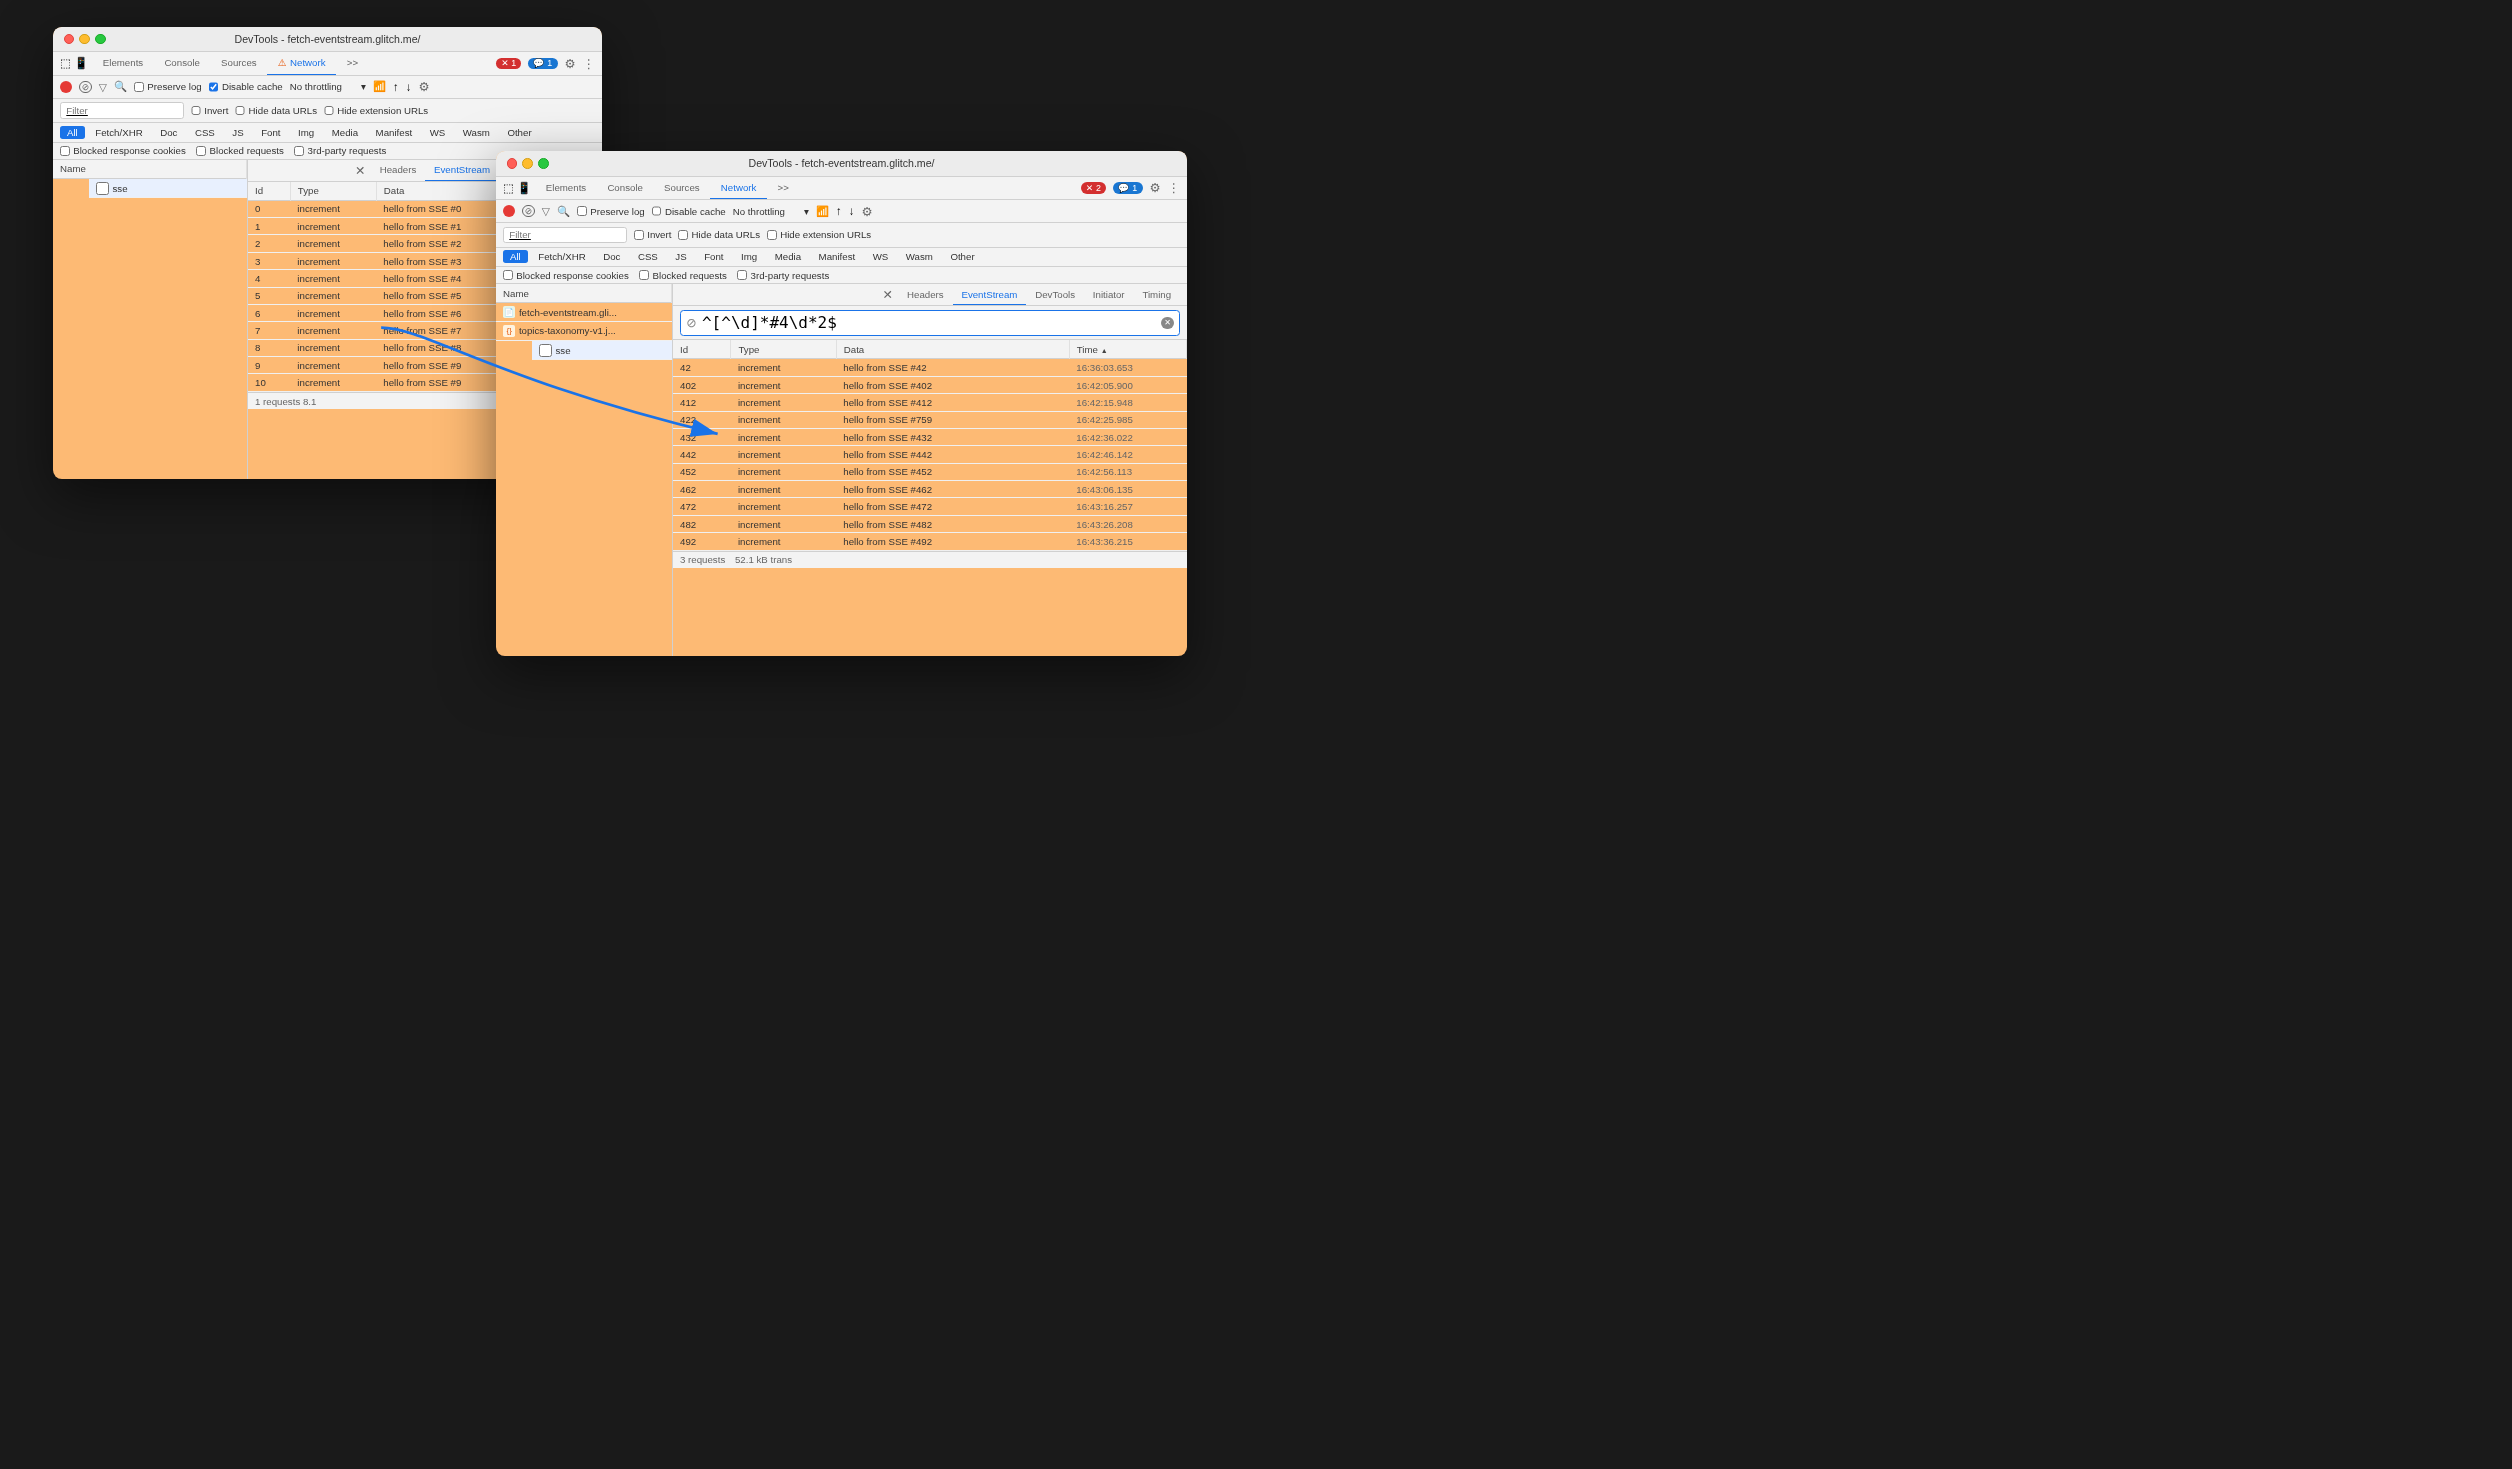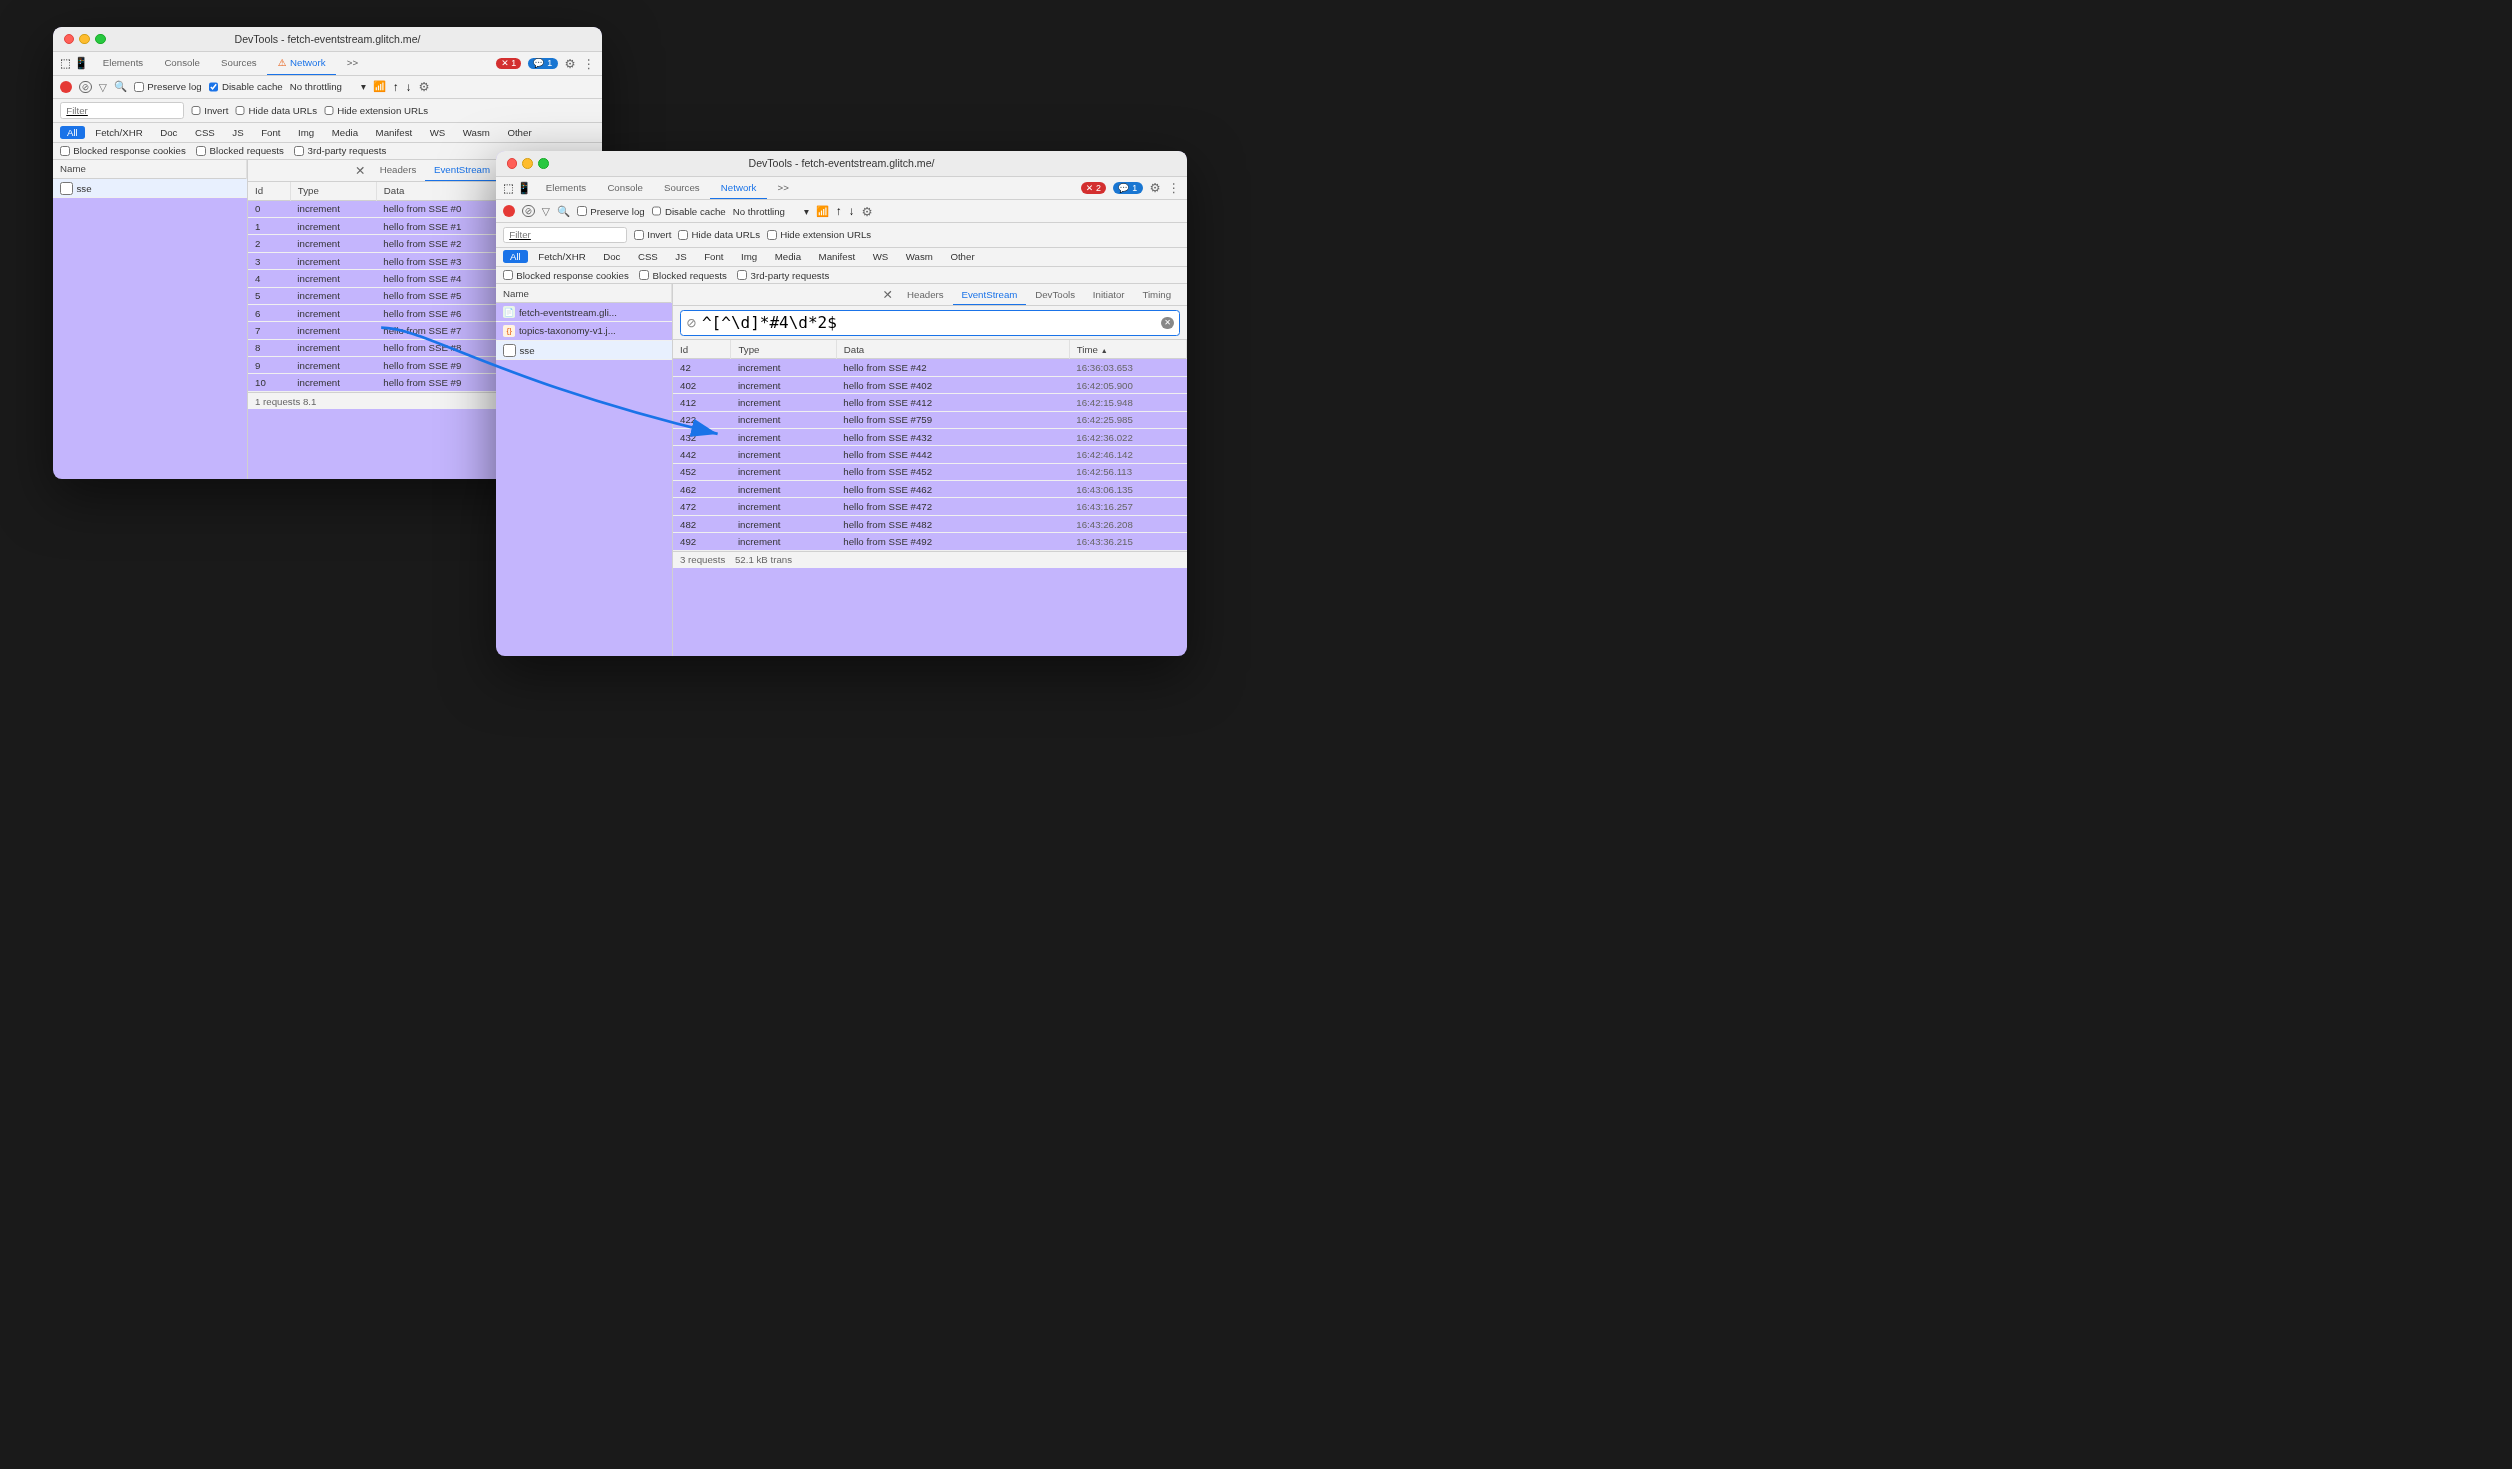--- a/index.html
+++ b/index.html
@@ -17,7 +17,7 @@
 
     
     .devtools-window {
-      background: #c4b5fd;
+      background: #fdba74;
       border-radius: 8.9px;
       box-shadow: 0 17.7px 53px rgba(0,0,0,0.5);
       overflow: hidden;

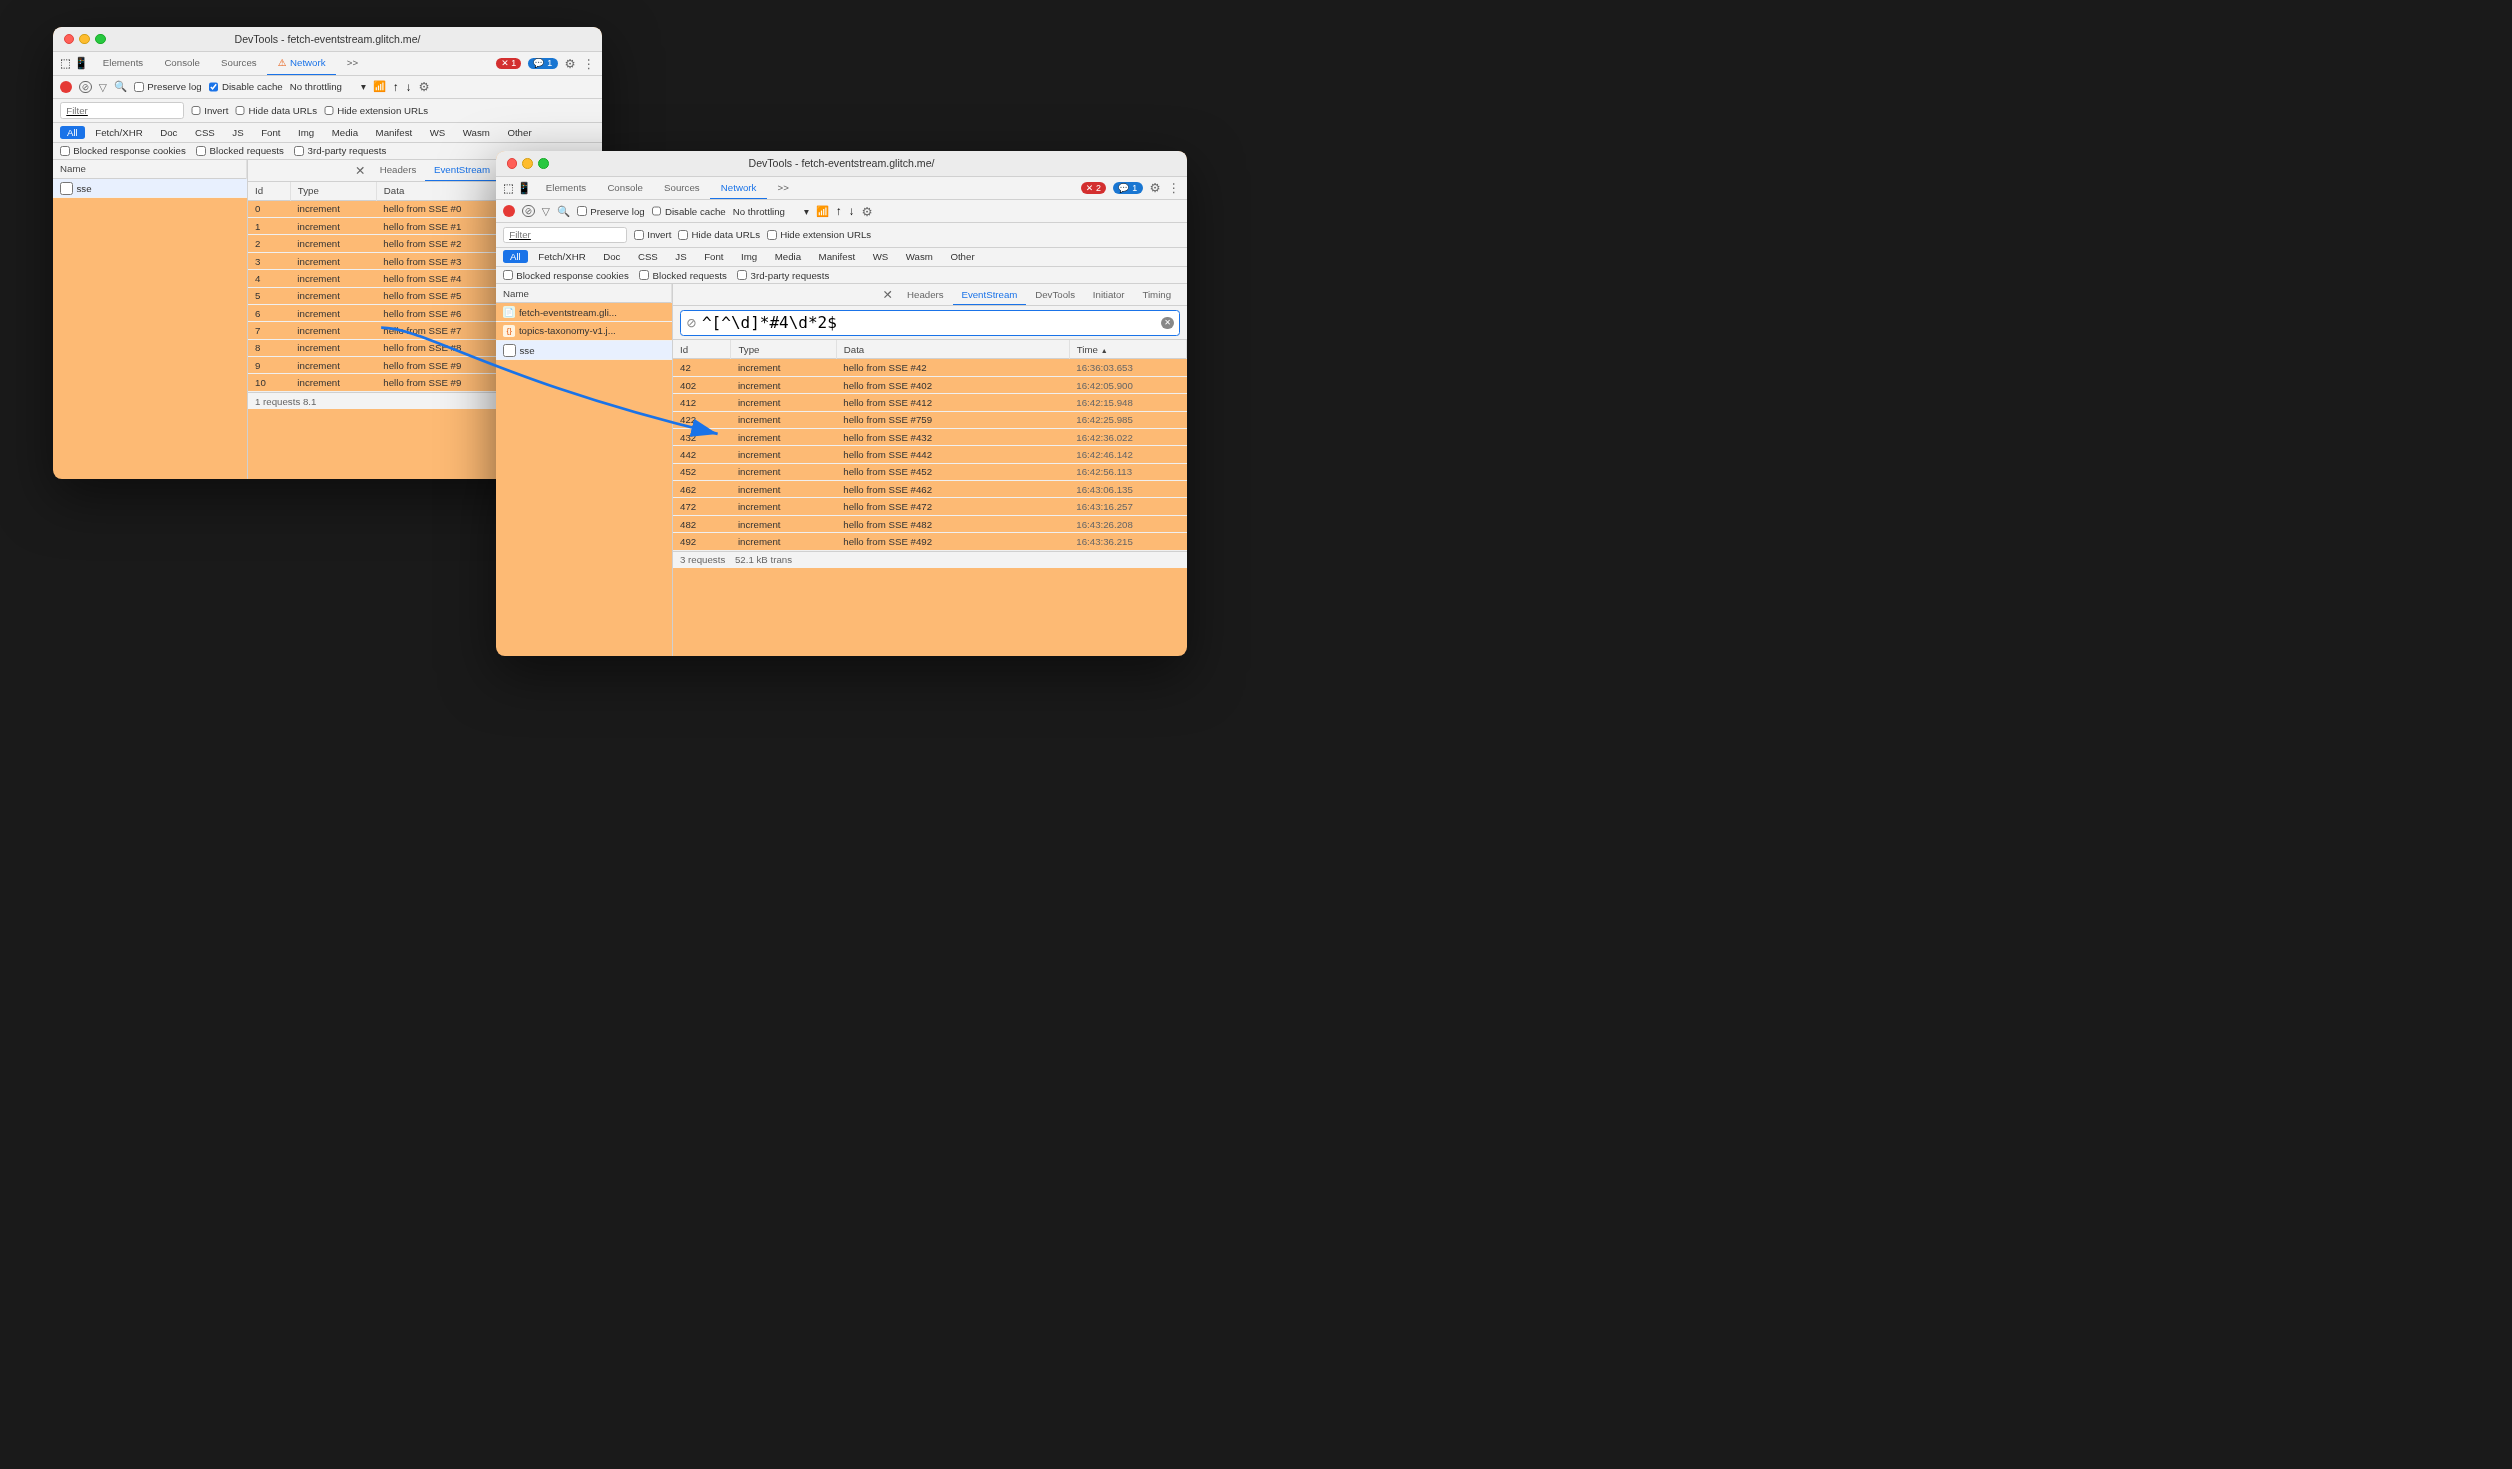--- a/index.html
+++ b/index.html
@@ -262,7 +262,7 @@
       color: #333;
     }
 
-    .row-selected td { background: #e8f0fe !important; }
+    .row-selected td { background: #e8f0fe !important; margin-left: 36px; }
 
     .sse-icon {
       display: inline-flex;

